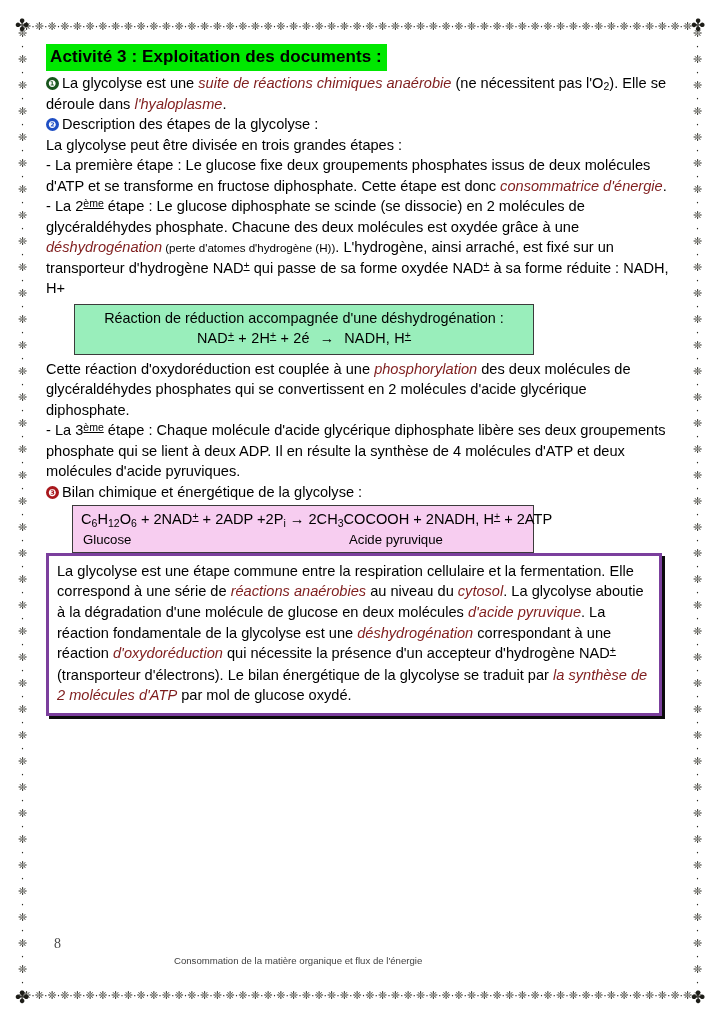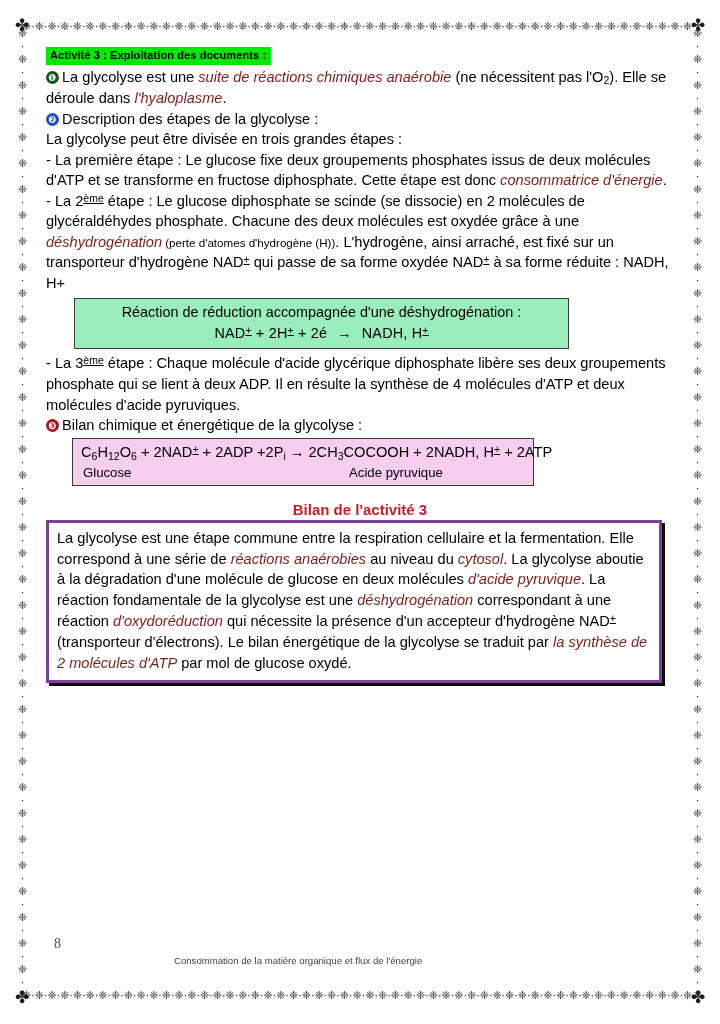--- a/index.html
+++ b/index.html
@@ -91,7 +91,7 @@
     background: #00e800;
     color: #000000;
     font-weight: bold;
-    font-size: 11px;
+    font-size: 17px;
     padding: 1px 5px 2px 4px;
     letter-spacing: 0.1px;
     margin-bottom: 2px;

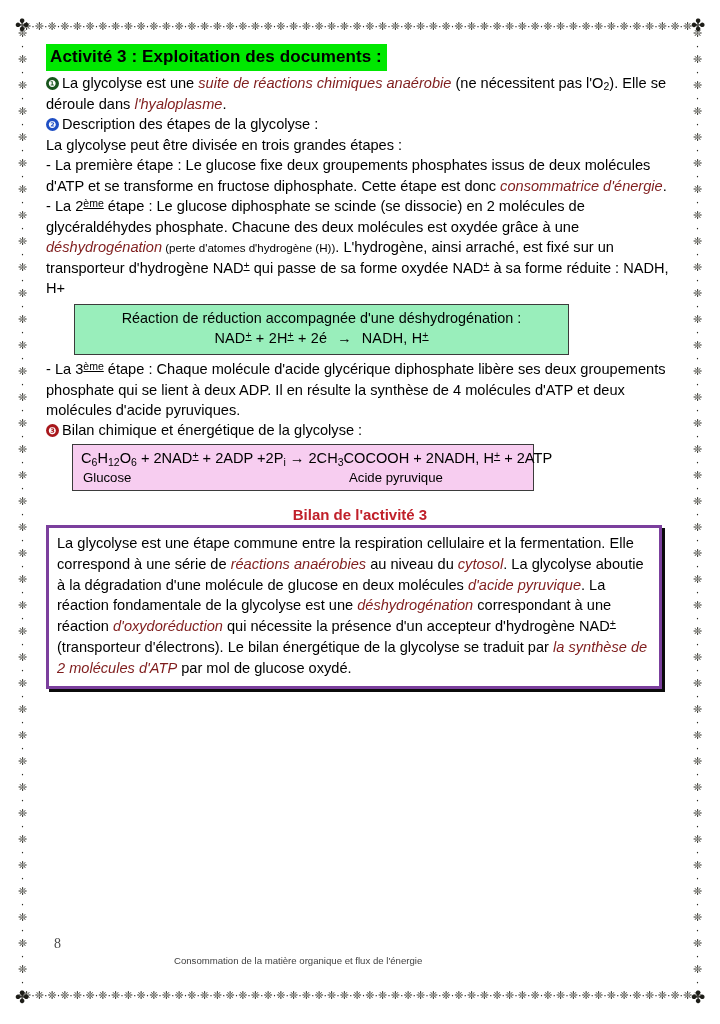--- a/index.html
+++ b/index.html
@@ -121,7 +121,7 @@
   
   .green-box {
     margin: 5px 0 4px 28px;
-    width: 495px;
+    width: 460px;
     background: #99eebb;
     border: 1px solid #3b3b3b;
     box-sizing: border-box;

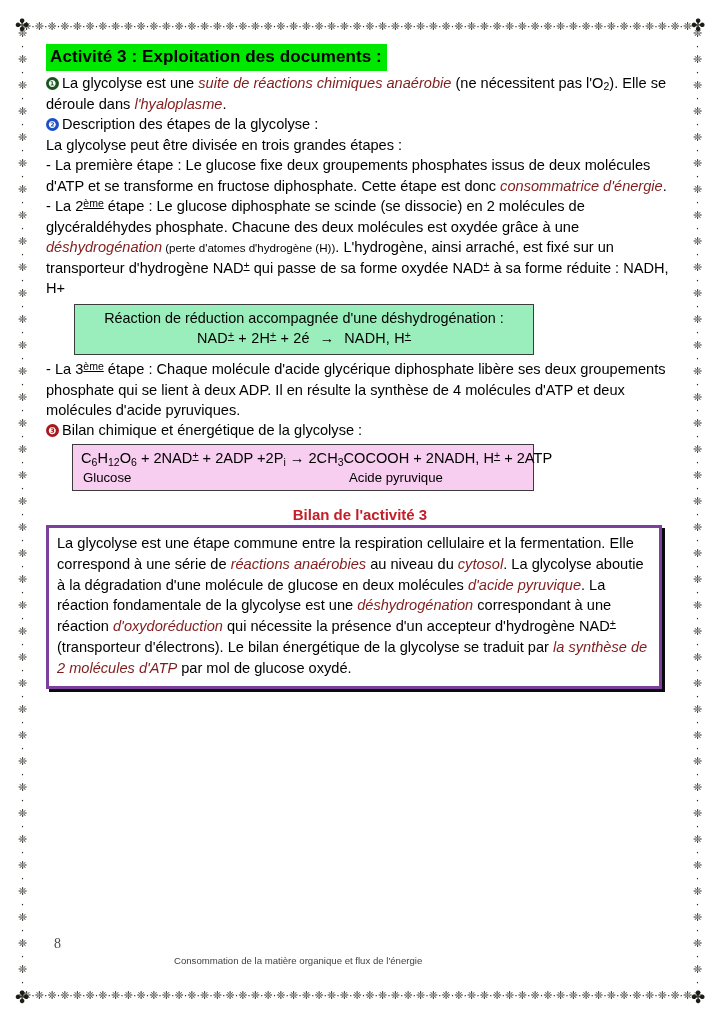--- a/index.html
+++ b/index.html
@@ -244,6 +244,7 @@
     </div>
 
     
+    <p class="para"><span>Cette réaction d'oxydoréduction est couplée à une </span><span class="t-red">phosphorylation</span><span> des deux molécules de glycéraldéhydes phosphates qui se convertissent en 2 molécules d'acide glycérique diphosphate.</span></p>
 
     
     <p class="para"><span>- La 3</span><sup>ème</sup><span> étape : Chaque molécule d'acide glycérique diphosphate libère ses deux groupements phosphate qui se lient à deux ADP. Il en résulte la synthèse de 4 molécules d'ATP et deux molécules d'acide pyruviques.</span></p>

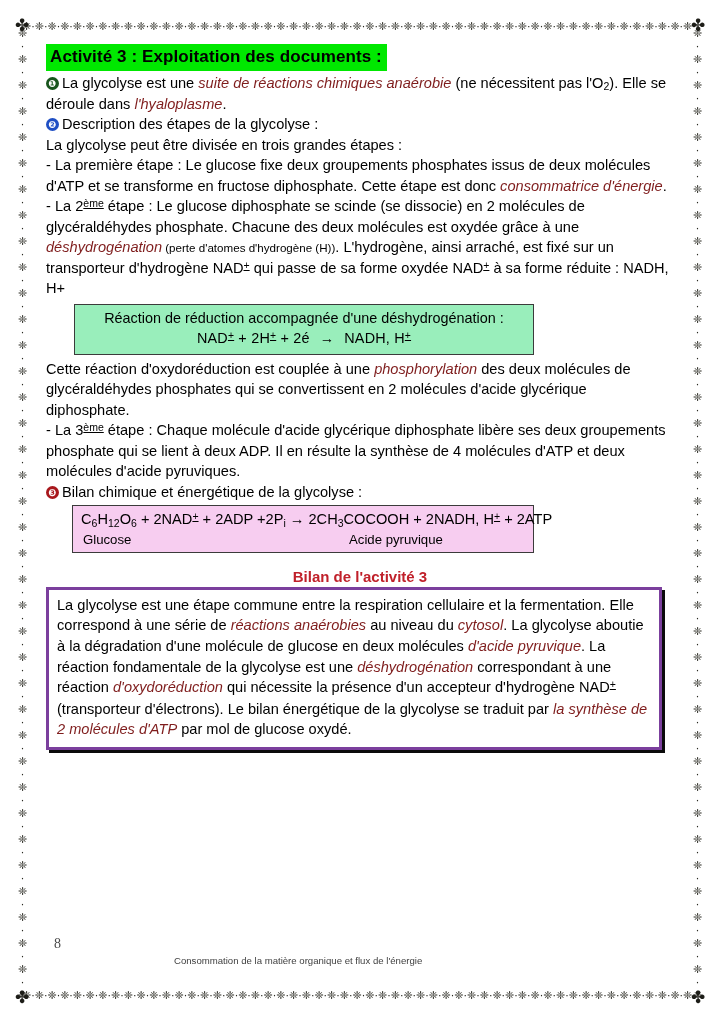--- a/index.html
+++ b/index.html
@@ -262,7 +262,6 @@
     </div>
 
     
-    <div class="bilan-title">Bilan de l'activité 3</div>
 
     
     <div class="purple-box"><span>La glycolyse est une étape commune entre la respiration cellulaire et la fermentation. Elle correspond à une série de </span><span class="t-red">réactions anaérobies</span><span> au niveau du </span><span class="t-red">cytosol</span><span>. La glycolyse aboutie à la dégradation d'une molécule de glucose en deux molécules </span><span class="t-red">d'acide pyruvique</span><span>. La réaction fondamentale de la glycolyse est une </span><span class="t-red">déshydrogénation</span><span> correspondant à une réaction </span><span class="t-red">d'oxydoréduction</span><span> qui nécessite la présence d'un accepteur d'hydrogène NAD</span><sup>+</sup><span> (transporteur d'électrons). Le bilan énergétique de la glycolyse se traduit par </span><span class="t-red">la synthèse de 2 molécules d'ATP</span><span> par mol de glucose oxydé.</span></div>

